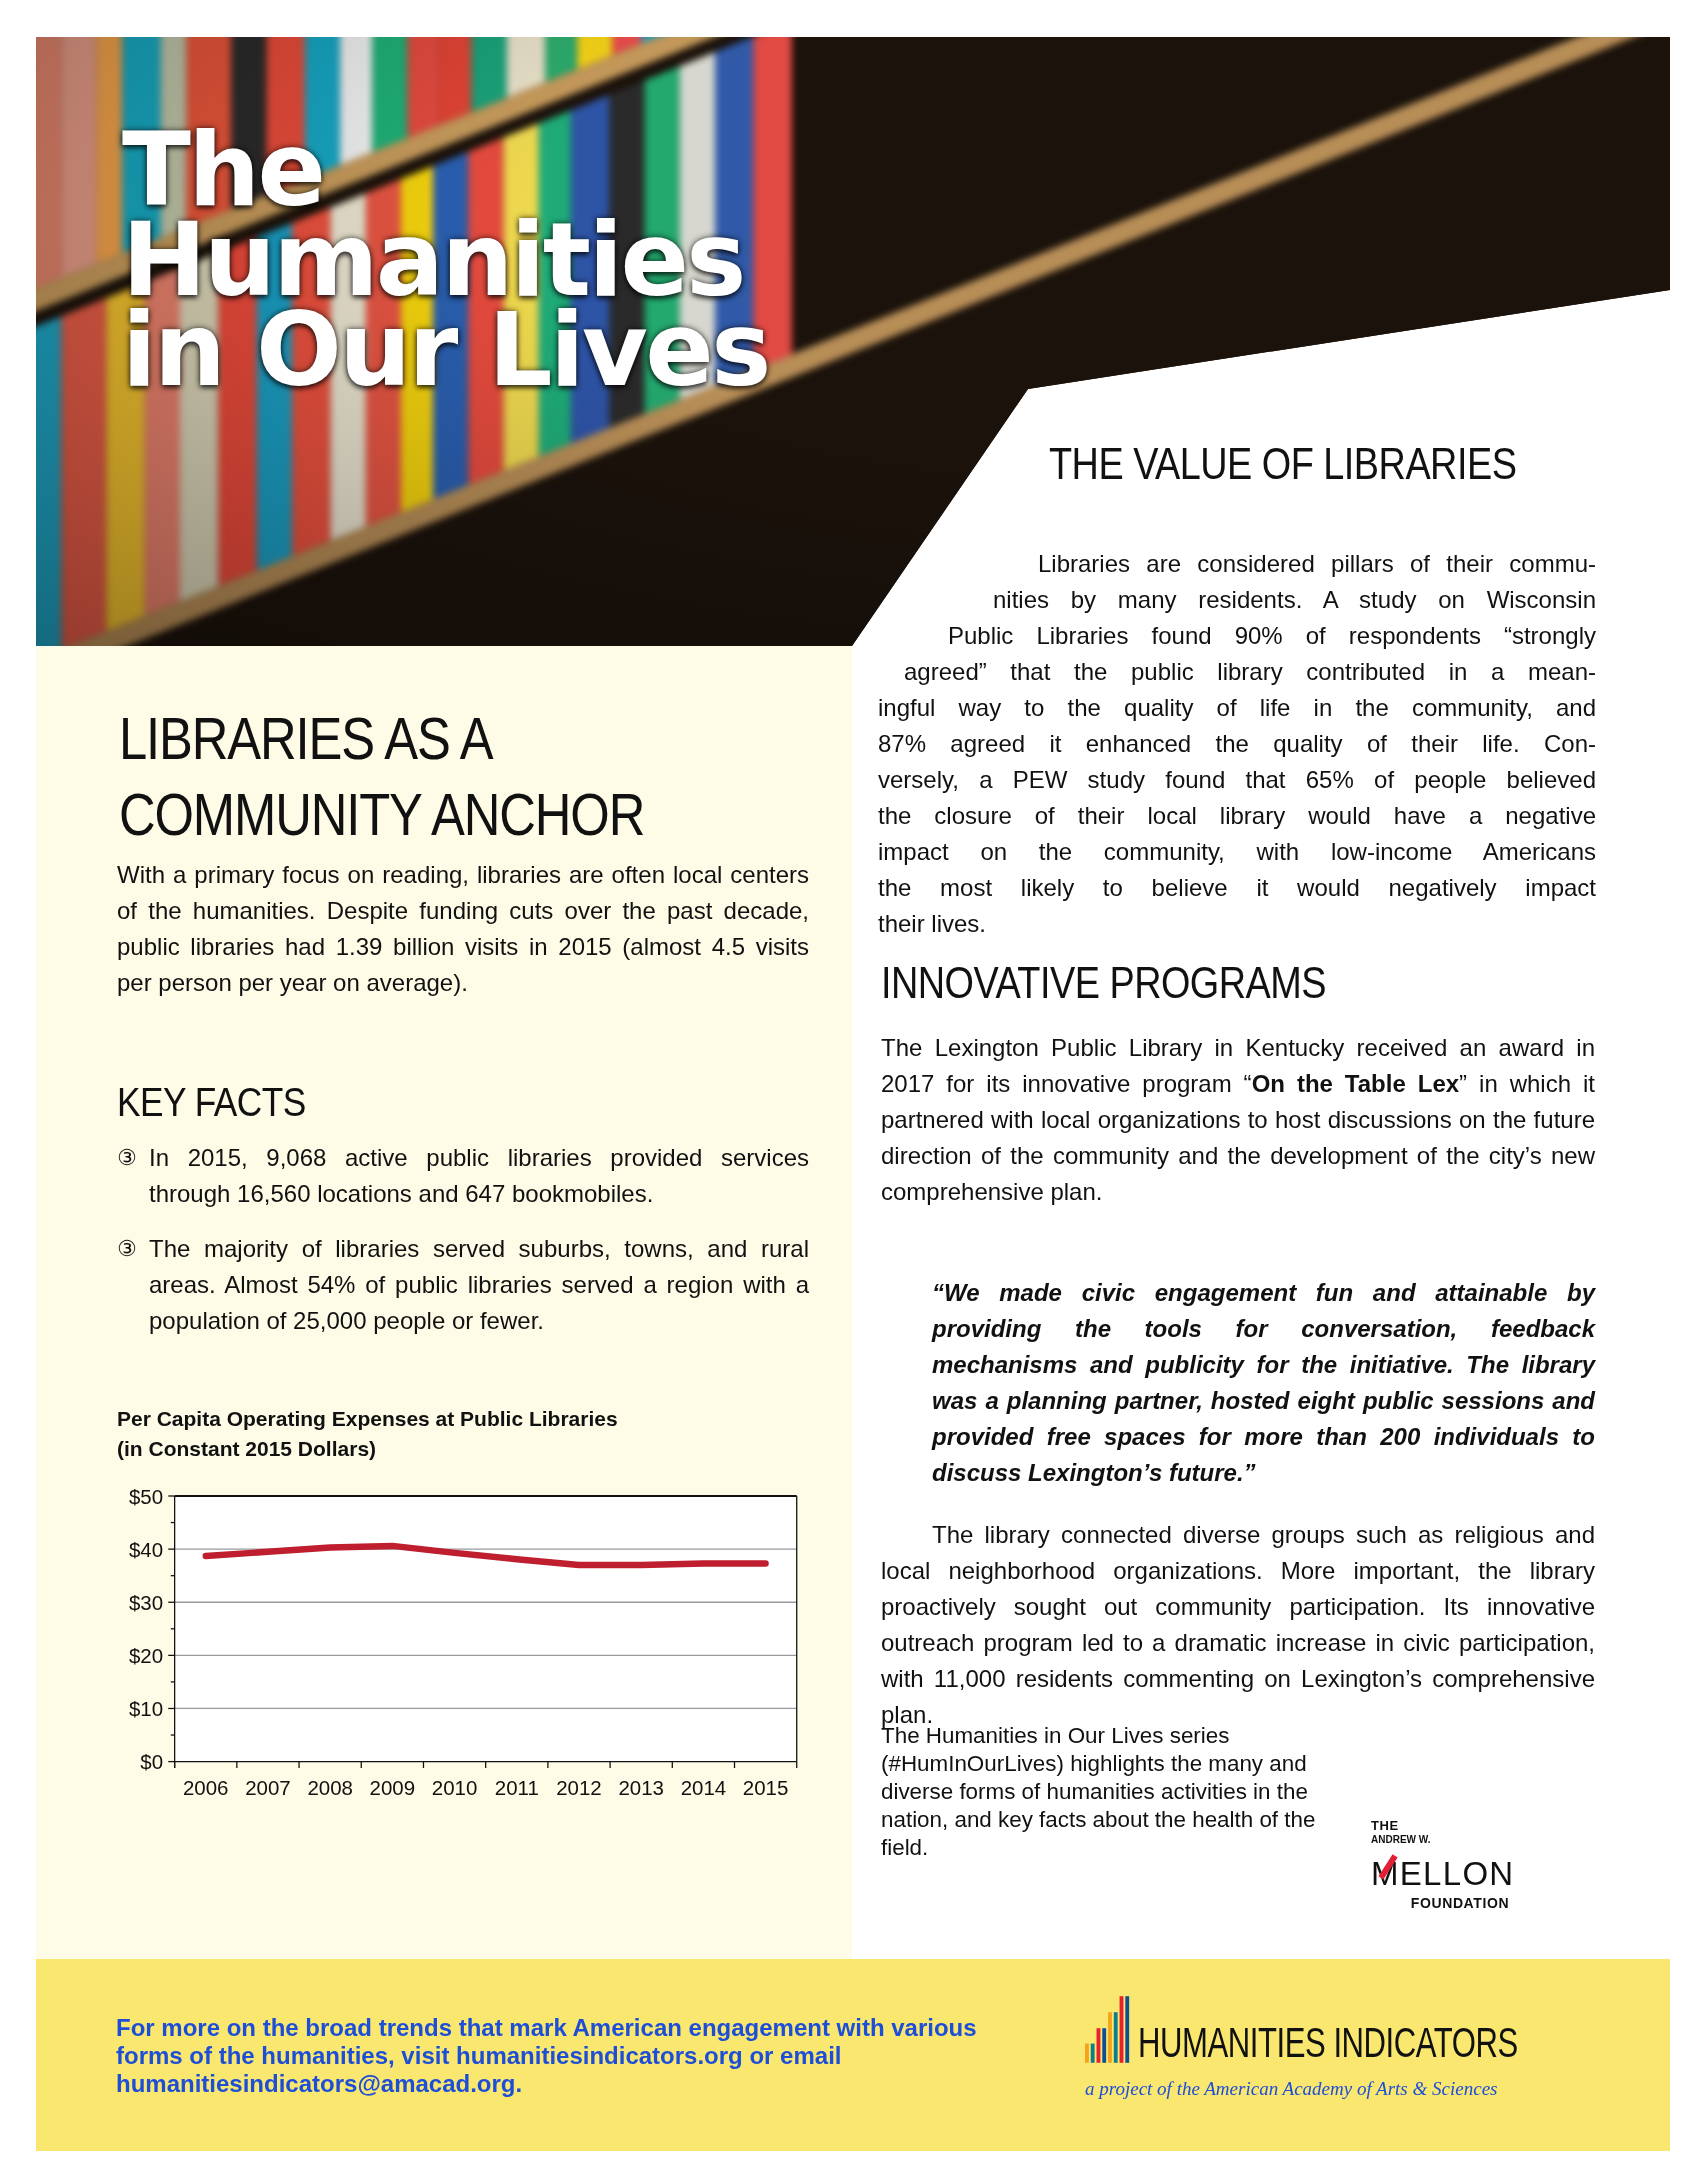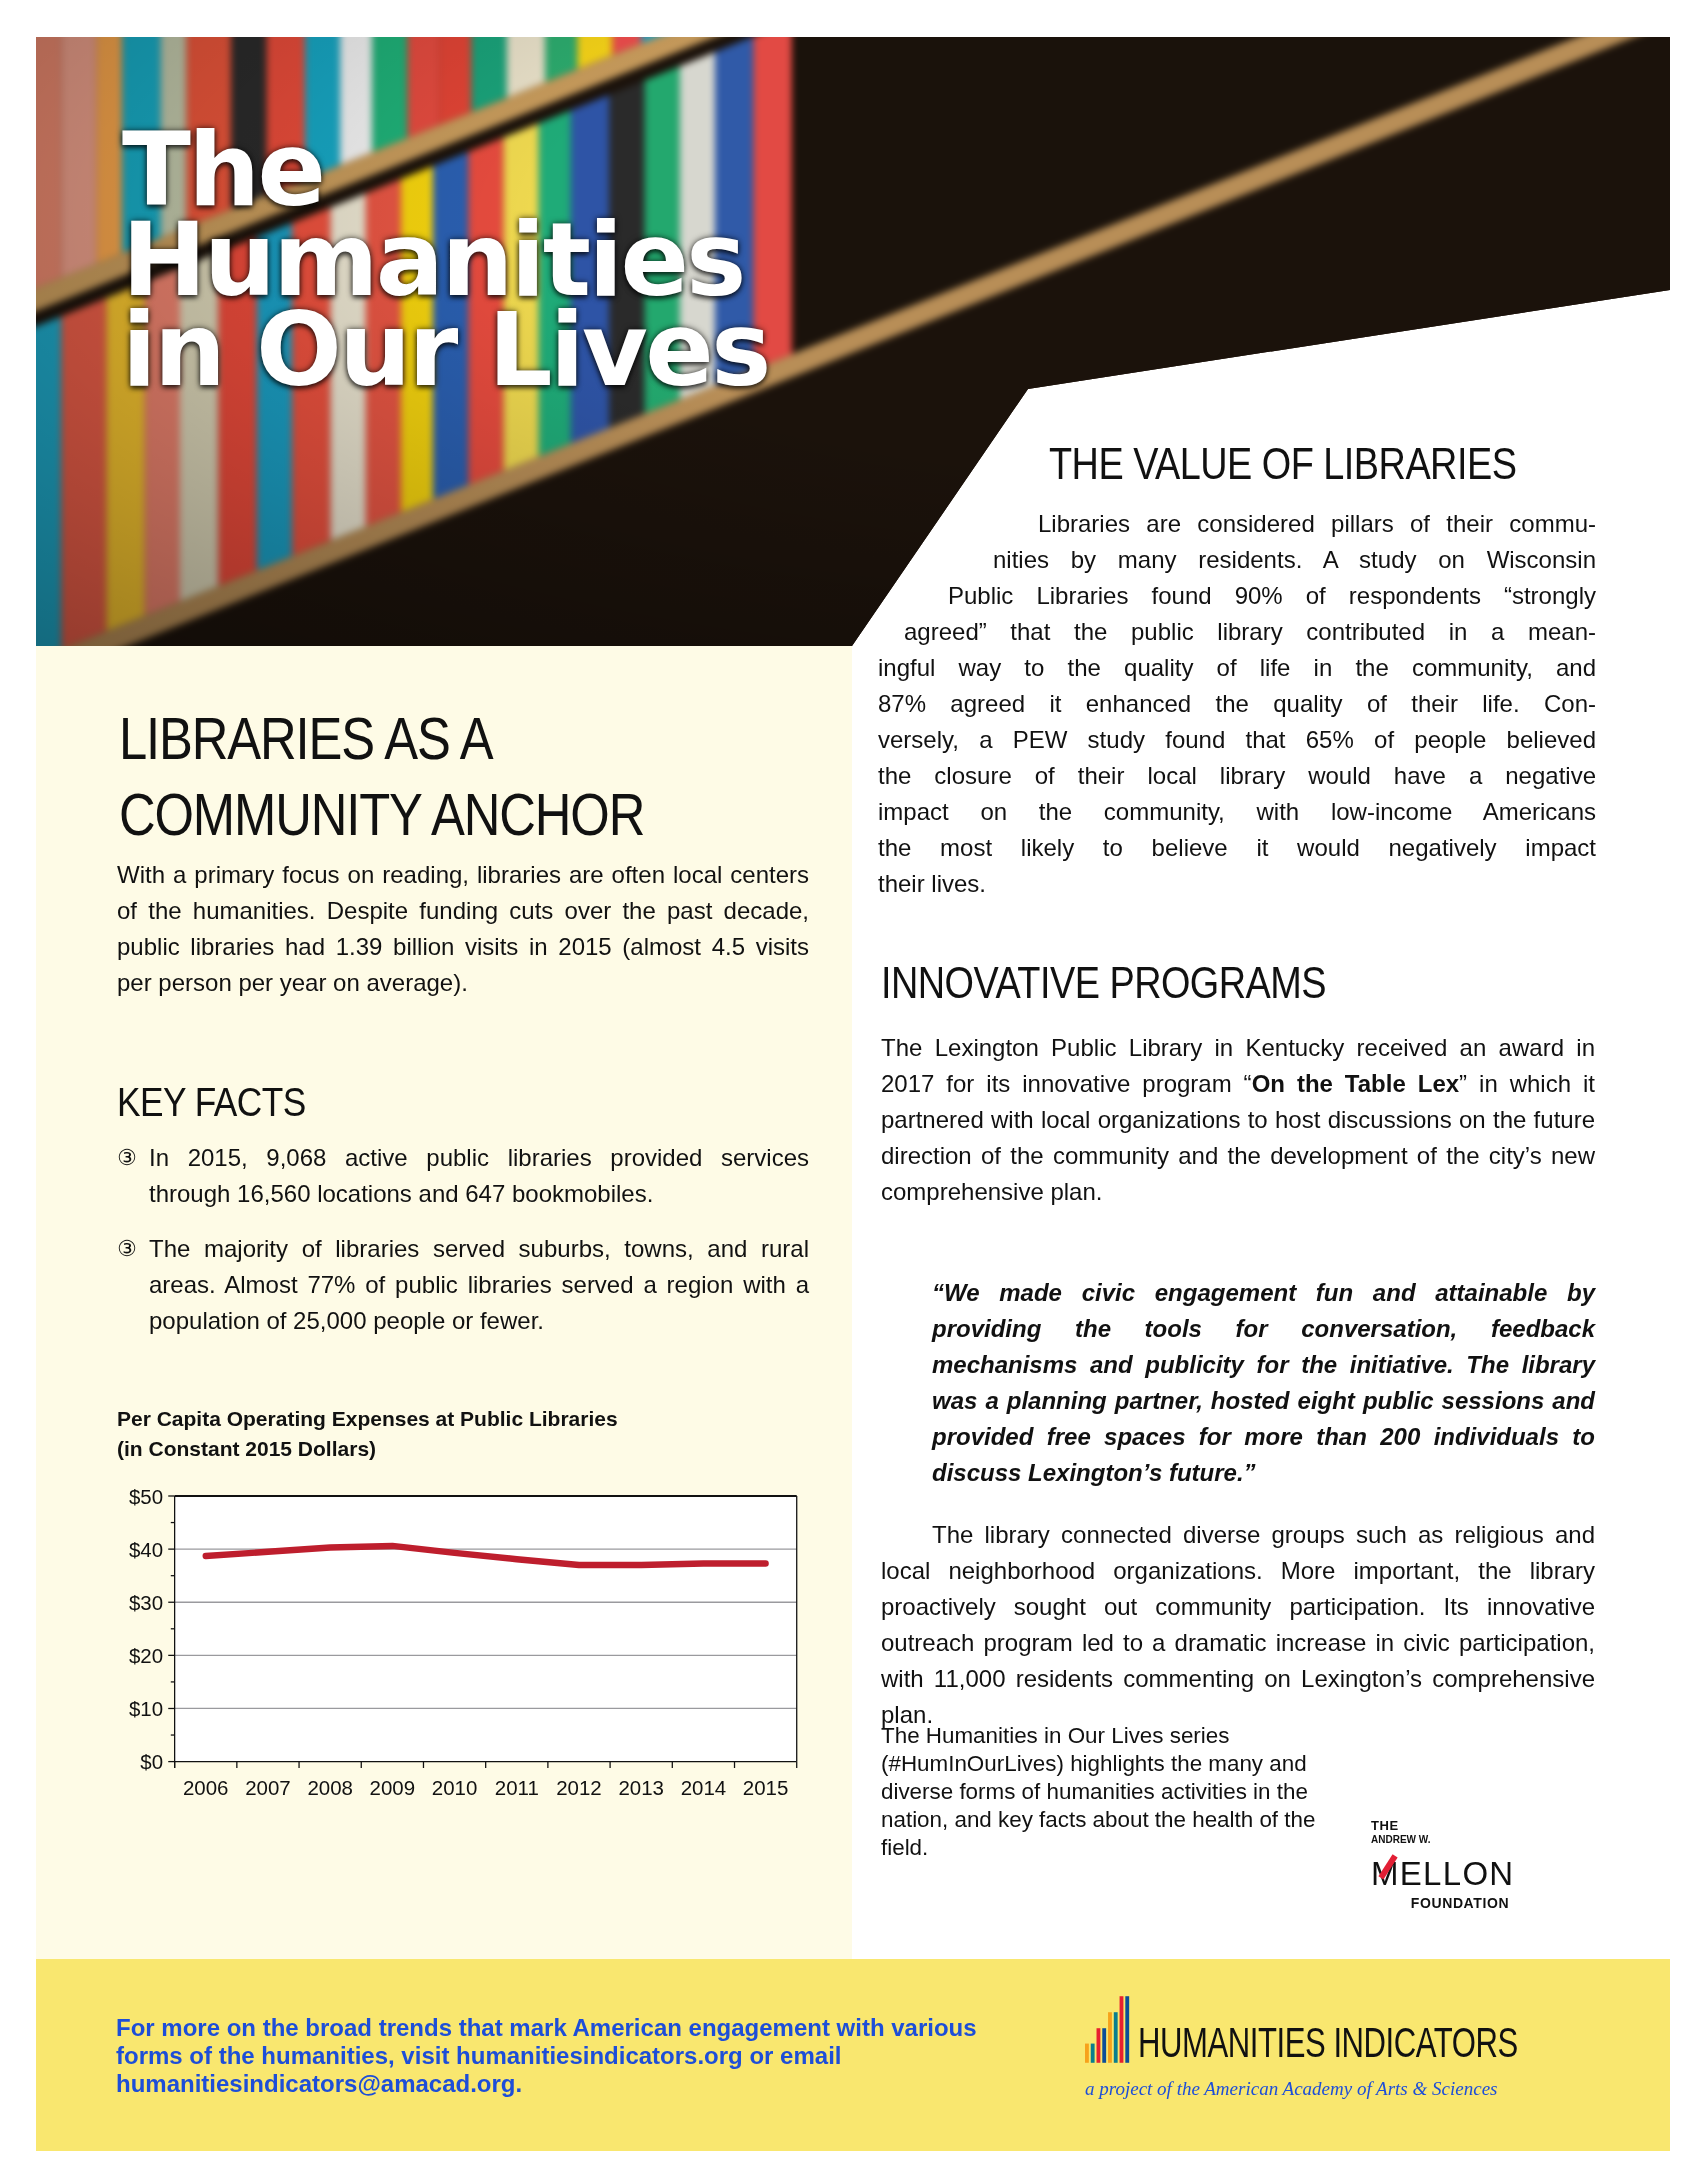--- a/index.html
+++ b/index.html
@@ -284,7 +284,7 @@
 <div class="right-h1 h-mid" style="font-size:44px">THE VALUE OF LIBRARIES</div>
 
 <div class="value-p body-text" id="value-p">
-    <span style="display: block; padding-left: 160px; white-space: nowrap; text-align: justify; text-align-last: justify;">Libraries are considered pillars of their commu-</span>
+    <span style="display: block; padding-left: 160px; white-space: nowrap; text-align: justify; text-align-last: justify; margin-top: 40px;">Libraries are considered pillars of their commu-</span>
     <span style="display: block; padding-left: 115px; white-space: nowrap; text-align: justify; text-align-last: justify;">nities by many residents. A study on Wisconsin</span>
     <span style="display: block; padding-left: 70px; white-space: nowrap; text-align: justify; text-align-last: justify;">Public Libraries found 90% of respondents “strongly</span>
     <span style="display: block; padding-left: 26px; white-space: nowrap; text-align: justify; text-align-last: justify;">agreed” that the public library contributed in a mean-</span>

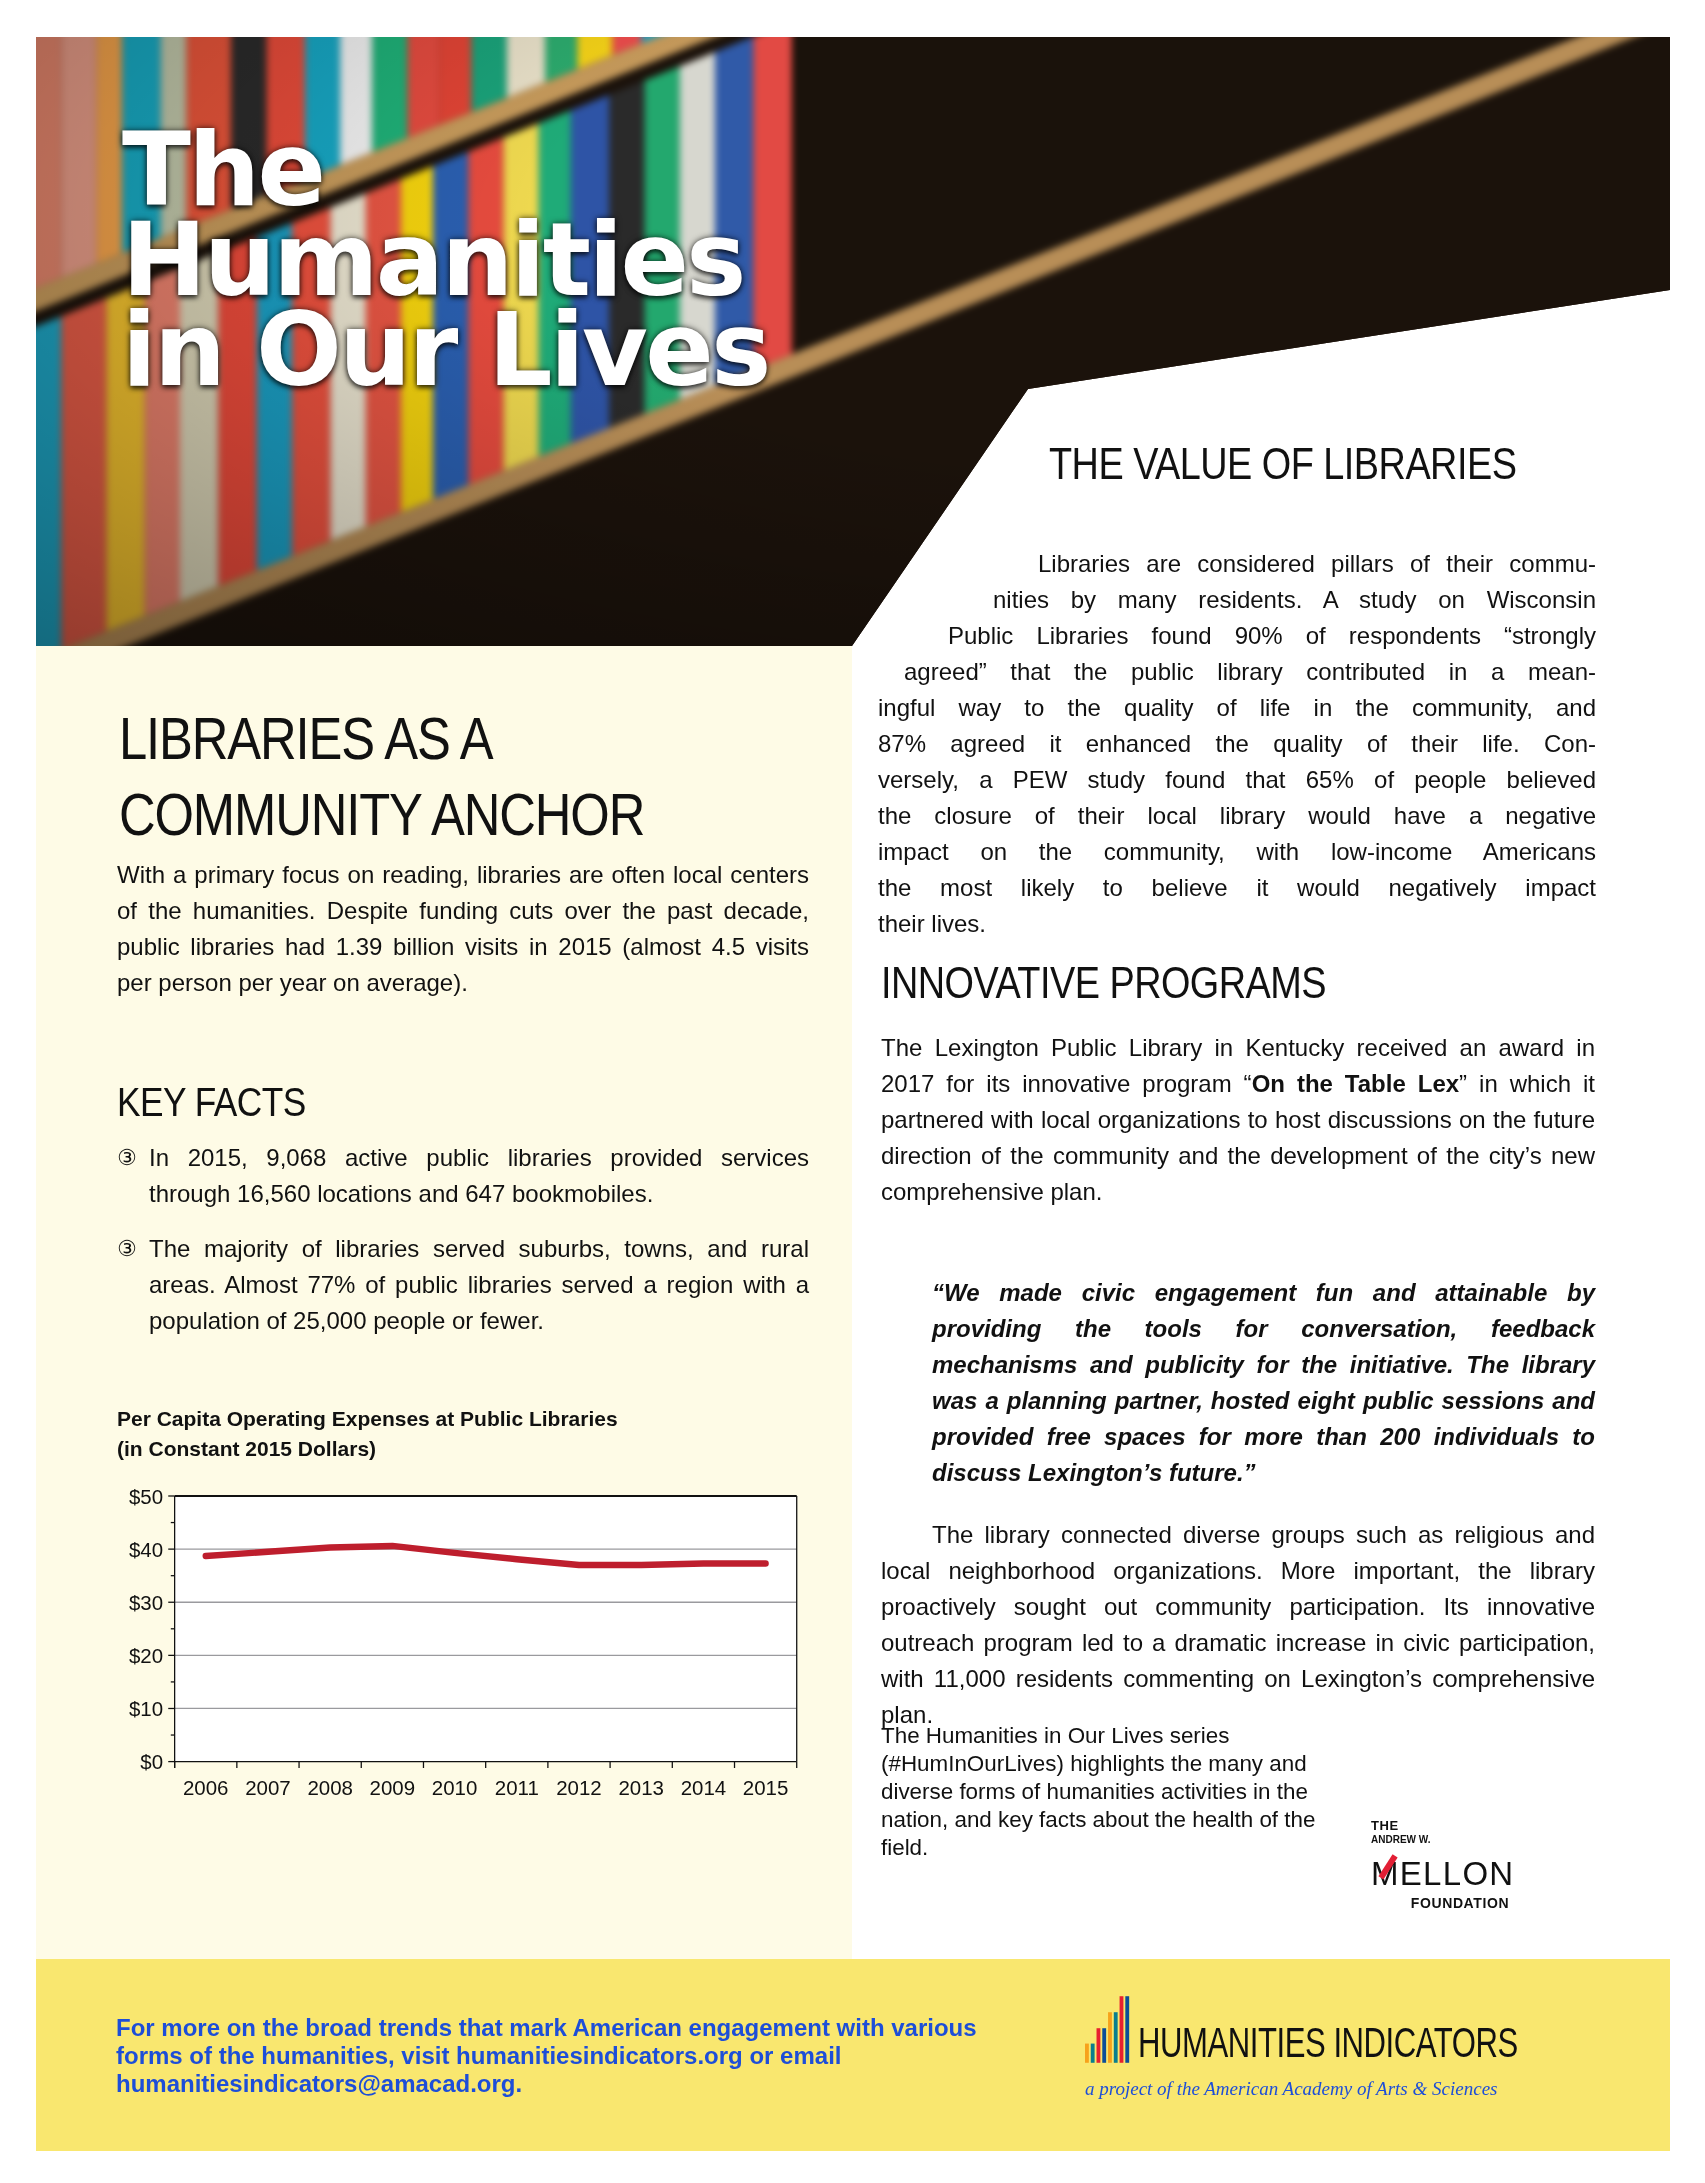--- a/index.html
+++ b/index.html
@@ -221,7 +221,7 @@
   </li>
   <li>
     <span class="bul">③</span>
-    <span class="txt">The majority of libraries served suburbs, towns, and rural areas. Almost 77% of public libraries served a region with a population of 25,000 people or fewer.</span>
+    <span class="txt">The majority of libraries served suburbs, towns, and rural areas. Almost 54% of public libraries served a region with a population of 25,000 people or fewer.</span>
   </li>
 </ul>
 

